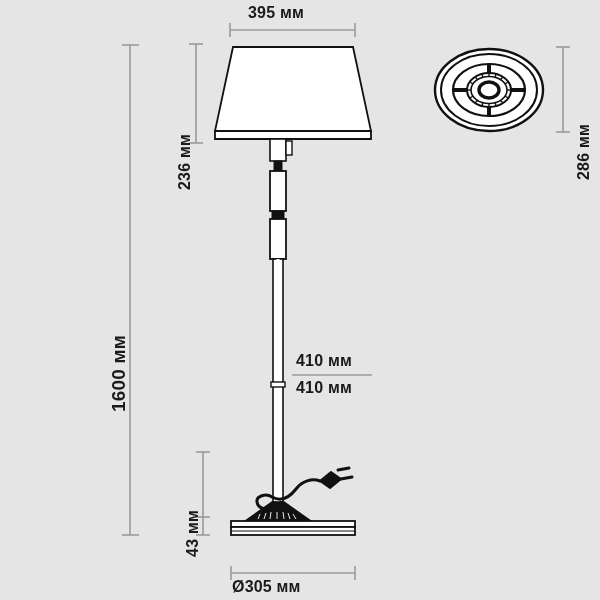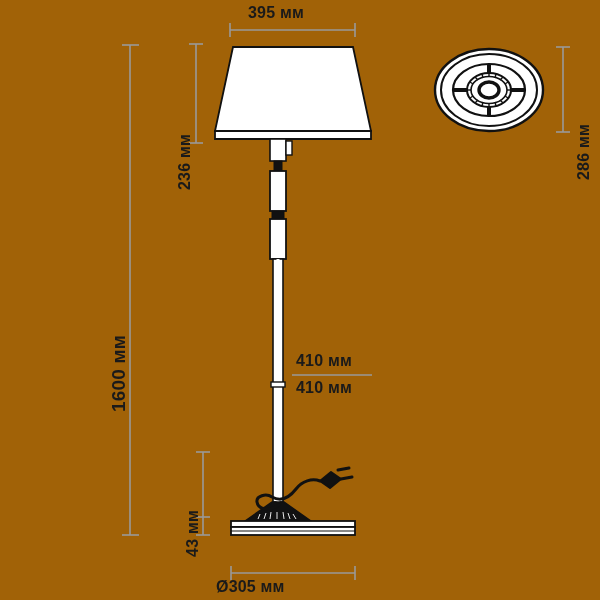--- a/index.html
+++ b/index.html
@@ -11,7 +11,7 @@
     position: relative;
     width: 600px;
     height: 600px;
-    background: #a16207;
+    background: #e5e5e5;
     font-family: "Liberation Sans", sans-serif;
     overflow: hidden;
   }

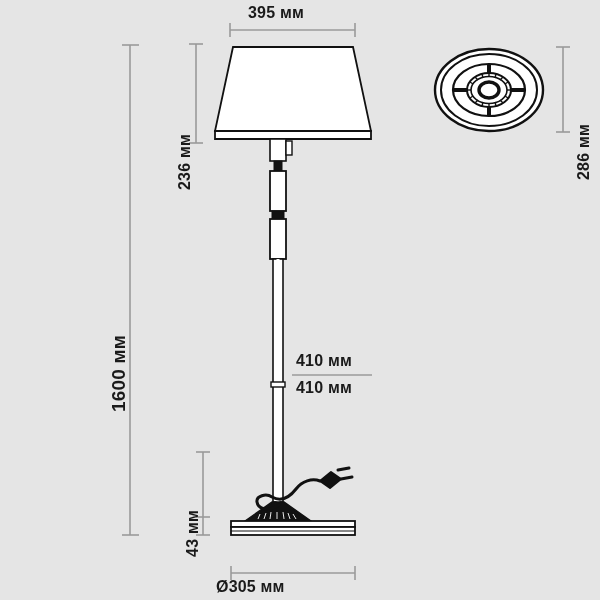--- a/index.html
+++ b/index.html
@@ -172,7 +172,7 @@
 
   <div class="dim-label vertical rot-left" style="left:184px; top:510px;">43 мм</div>
 
-  <div class="dim-label" style="left:216px; top:578px;">Ø305 мм</div>
+  <div class="dim-label" style="left:232px; top:578px;">Ø305 мм</div>
 
   <div class="dim-label vertical rot-left" style="left:575px; top:124px;">286 мм</div>
 

